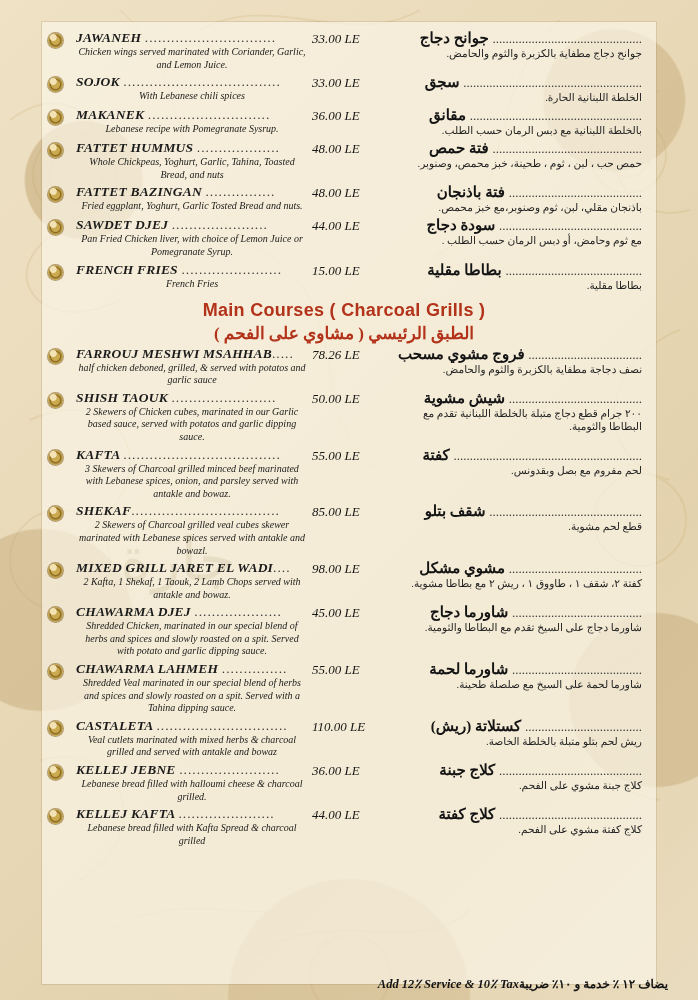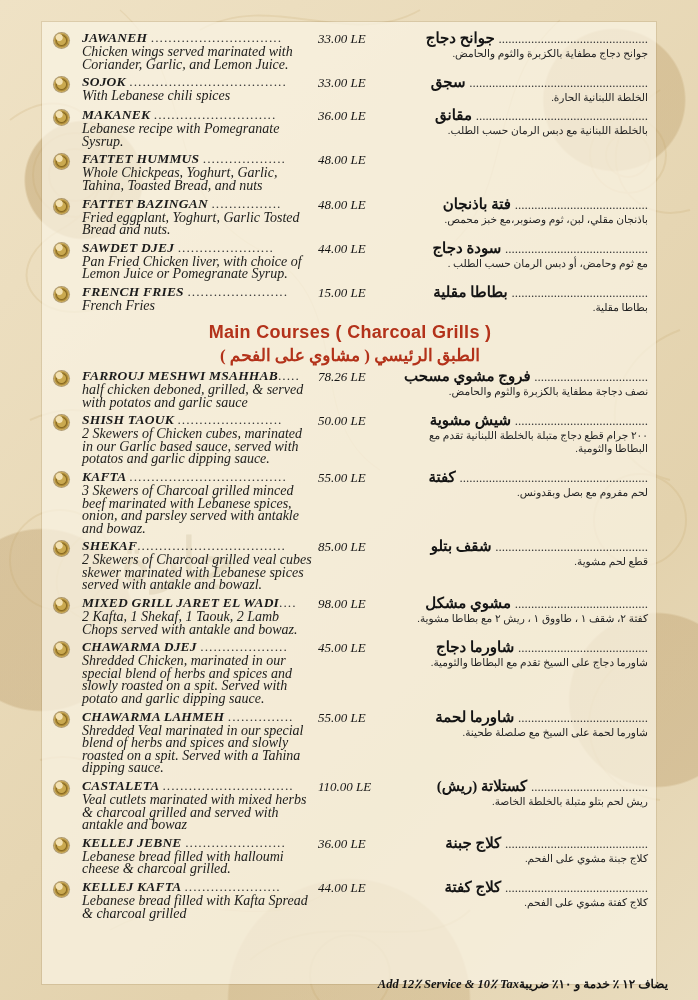--- a/index.html
+++ b/index.html
@@ -42,7 +42,7 @@
   }
   .content {
     position: absolute;
-    left: 52px;
+    left: 46px;
     top: 30px;
     width: 596px;
     height: 946px;

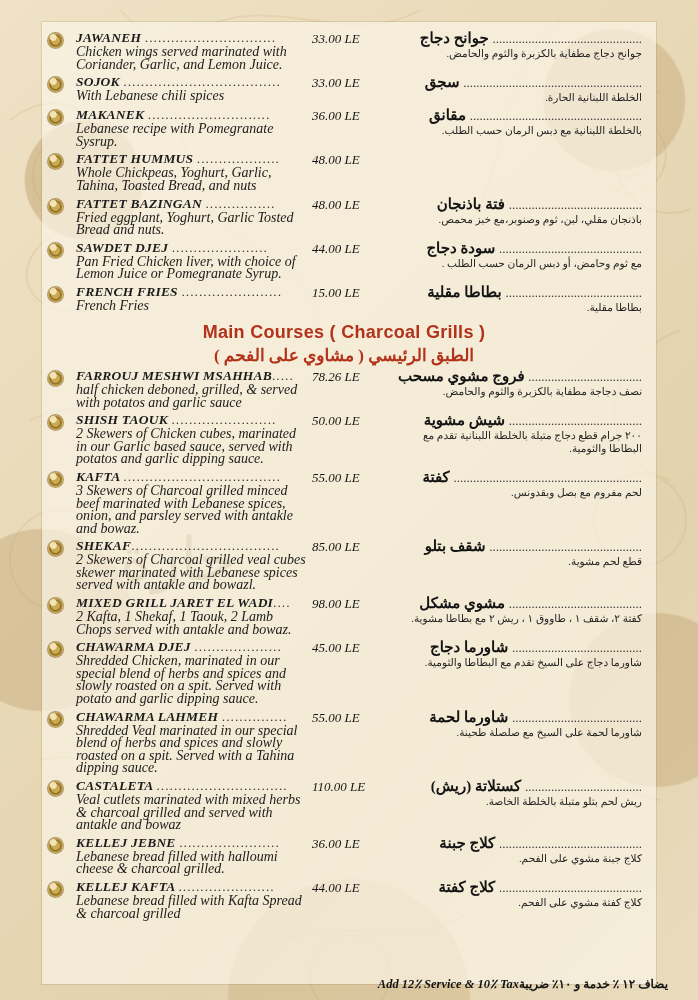--- a/index.html
+++ b/index.html
@@ -87,10 +87,11 @@
   }
   .en-desc {
     font-style: italic;
-    font-size: 14px;
+    font-size: 10px;
     line-height: 12.6px;
     color: #20201e;
     max-width: 232px;
+    text-align: center;
   }
   .col-price {
     width: 86px;

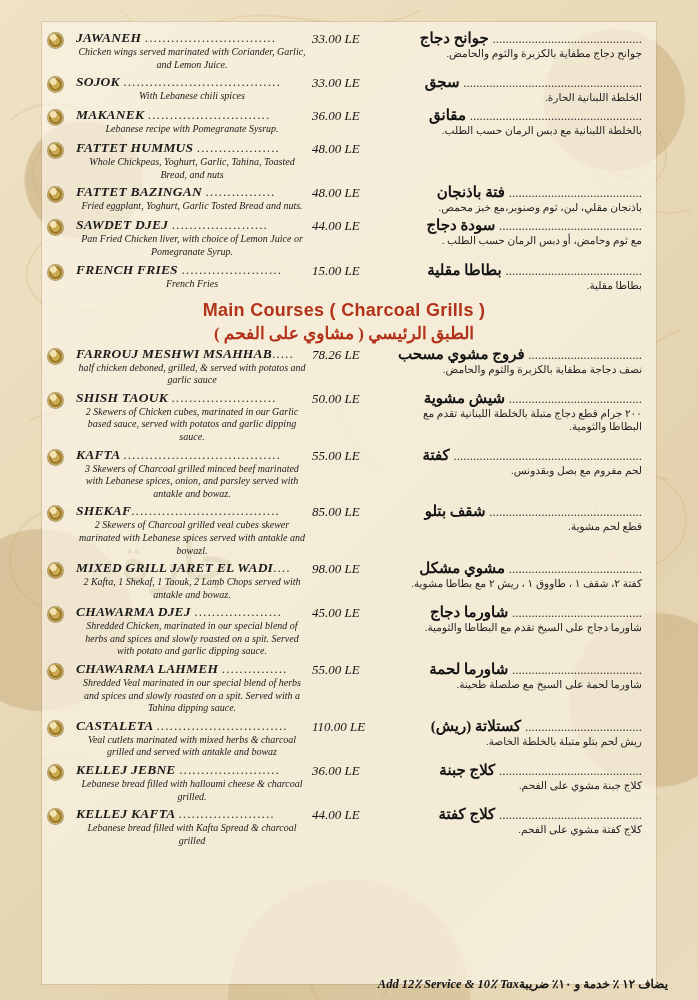--- a/index.html
+++ b/index.html
@@ -260,6 +260,10 @@
         <div class="en-desc">Whole Chickpeas, Yoghurt, Garlic, Tahina, Toasted Bread, and nuts</div>
       </div>
       <div class="col-price">48.00 LE</div>
+      <div class="col-ar">
+        <div class="ar-title"><span class="dots">..............................................</span> <span>فتة حمص</span></div>
+        <div class="ar-desc">حمص حب ، لبن ، ثوم ، طحينة، خبز محمص، وصنوبر.</div>
+      </div>
     </div>
 
     <div class="item">

